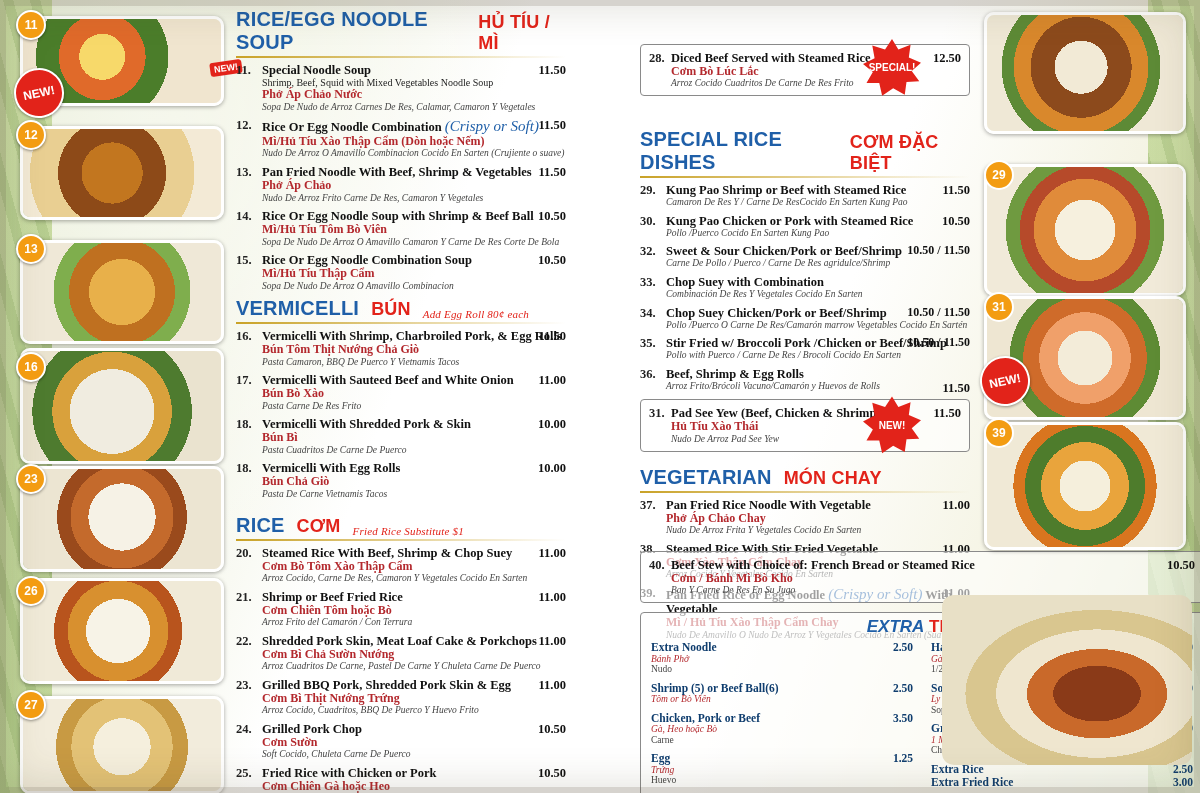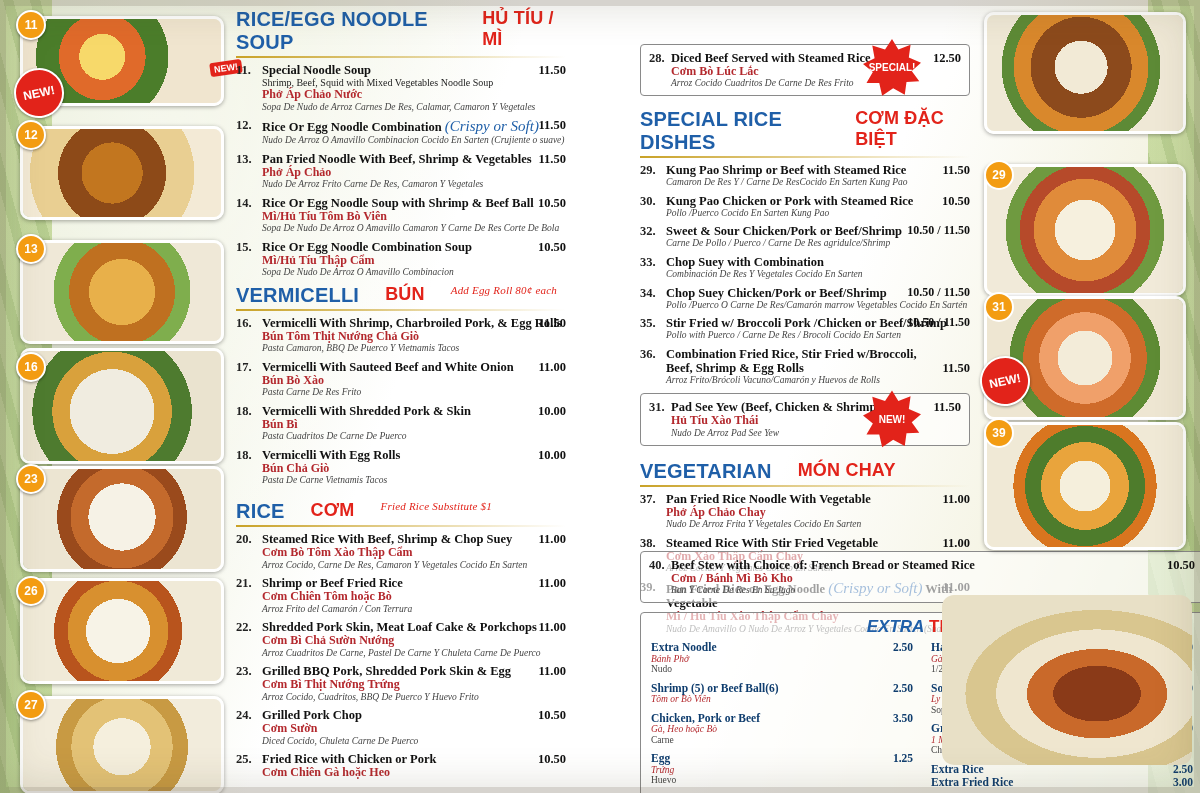--- a/index.html
+++ b/index.html
@@ -64,7 +64,7 @@
   .sec-head{
     font-family:"Liberation Sans",sans-serif;
     font-weight:bold;letter-spacing:.2px;margin:0 0 2px 0;
-    display:flex;align-items:flex-start;gap:26px;
+    display:flex;align-items:flex-end;gap:12px;
   }
   .sec-en{color:#1f5fa8;font-size:20px;}
   .sec-vi{color:#e2231a;font-size:18px;}

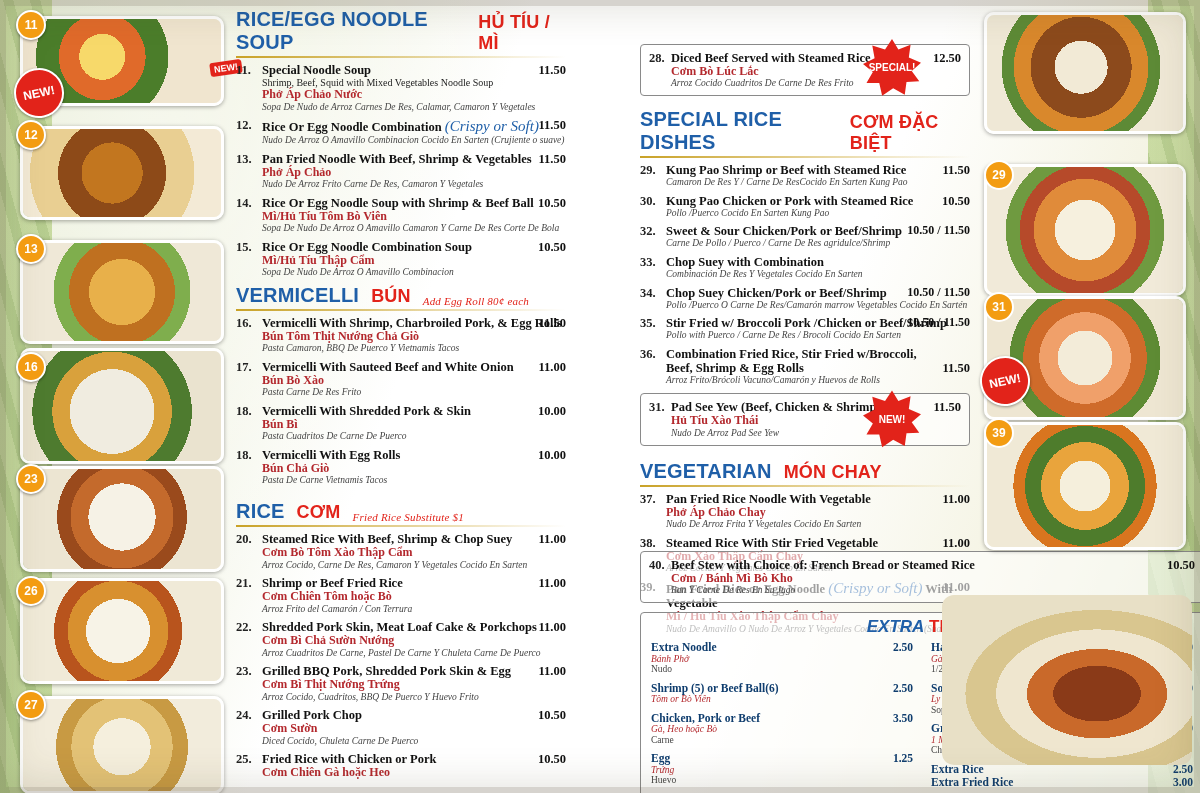--- a/index.html
+++ b/index.html
@@ -196,6 +196,7 @@
     <div class="item">
       <span class="num">12.</span>
       <span class="en"><span>Rice Or Egg Noodle Combination</span> <span class="paren">(Crispy or Soft)</span></span>
+      <span class="vi">Mì/Hủ Tíu Xào Thập Cẩm (Dòn hoặc Nếm)</span>
       <span class="es">Nudo De Arroz O Amavillo Combinacion Cocido En Sarten (Crujiente o suave)</span>
       <span class="price">11.50</span>
     </div>

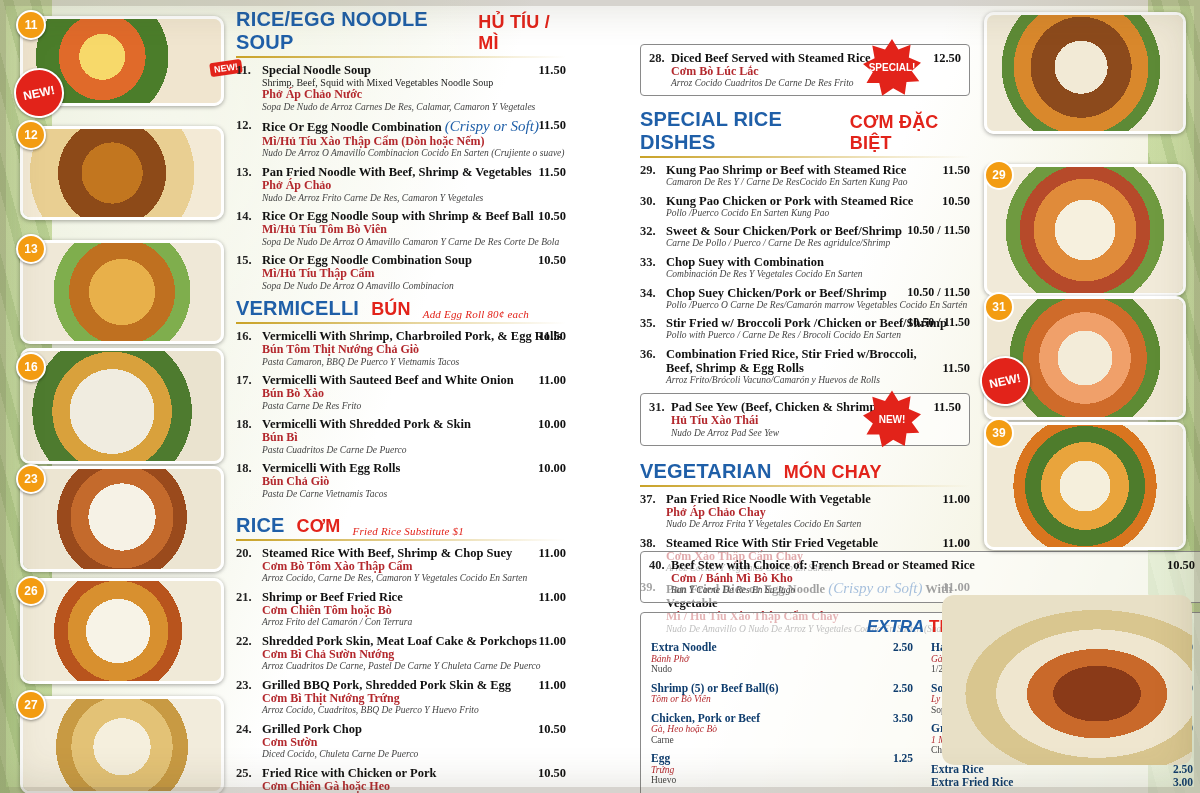--- a/index.html
+++ b/index.html
@@ -324,7 +324,7 @@
       <div class="starburst" style="right:48px;top:-6px;">SPECIAL!</div>
     </div>
 
-    <div class="sec-head" style="margin-top:12px;">
+    <div class="sec-head" style="margin-top:32px;">
       <span class="sec-en">SPECIAL RICE DISHES</span>
       <span class="sec-vi">CƠM ĐẶC BIỆT</span>
     </div>

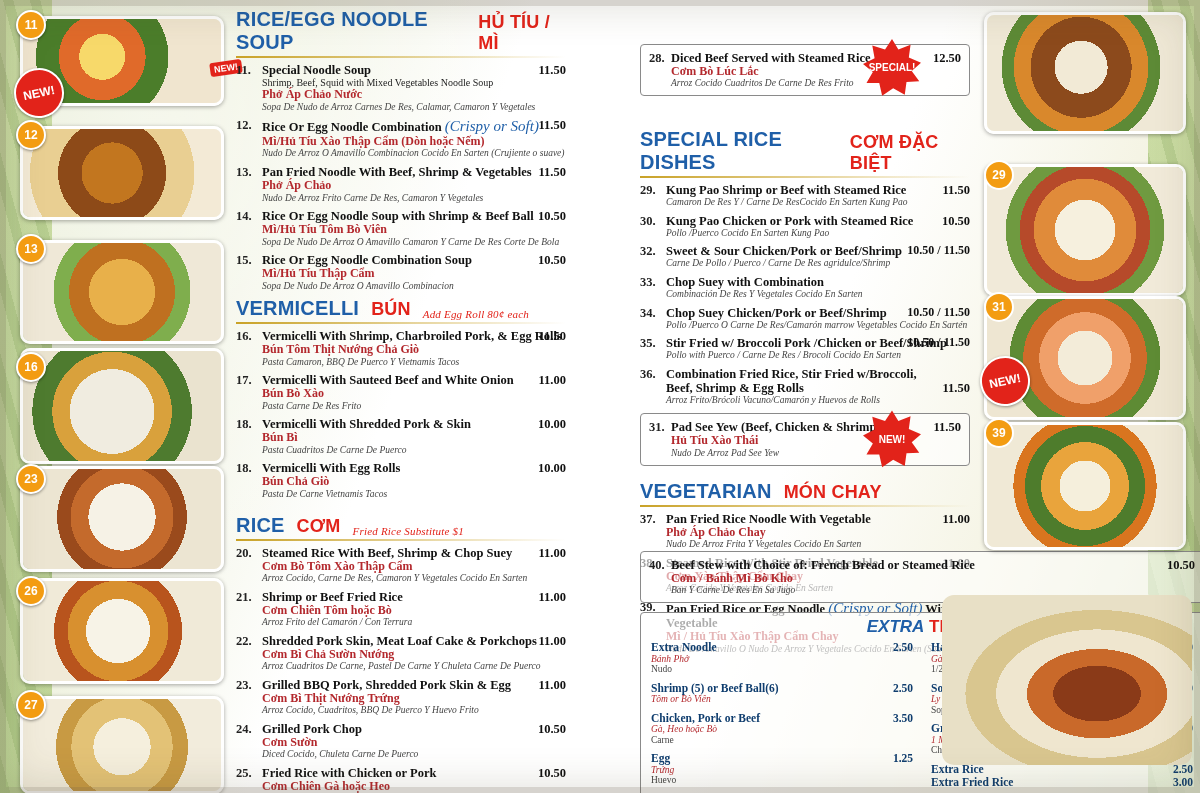--- a/index.html
+++ b/index.html
@@ -368,7 +368,6 @@
     </div>
     <div class="item">
       <span class="num">36.</span>
-      <span class="en">Combination Fried Rice, Stir Fried w/Broccoli,</span>
       <span class="en">Beef, Shrimp &amp; Egg Rolls</span>
       <span class="es">Arroz Frito/Brócoli Vacuno/Camarón y Huevos de Rolls</span>
       <span class="price" style="top:14px;">11.50</span>

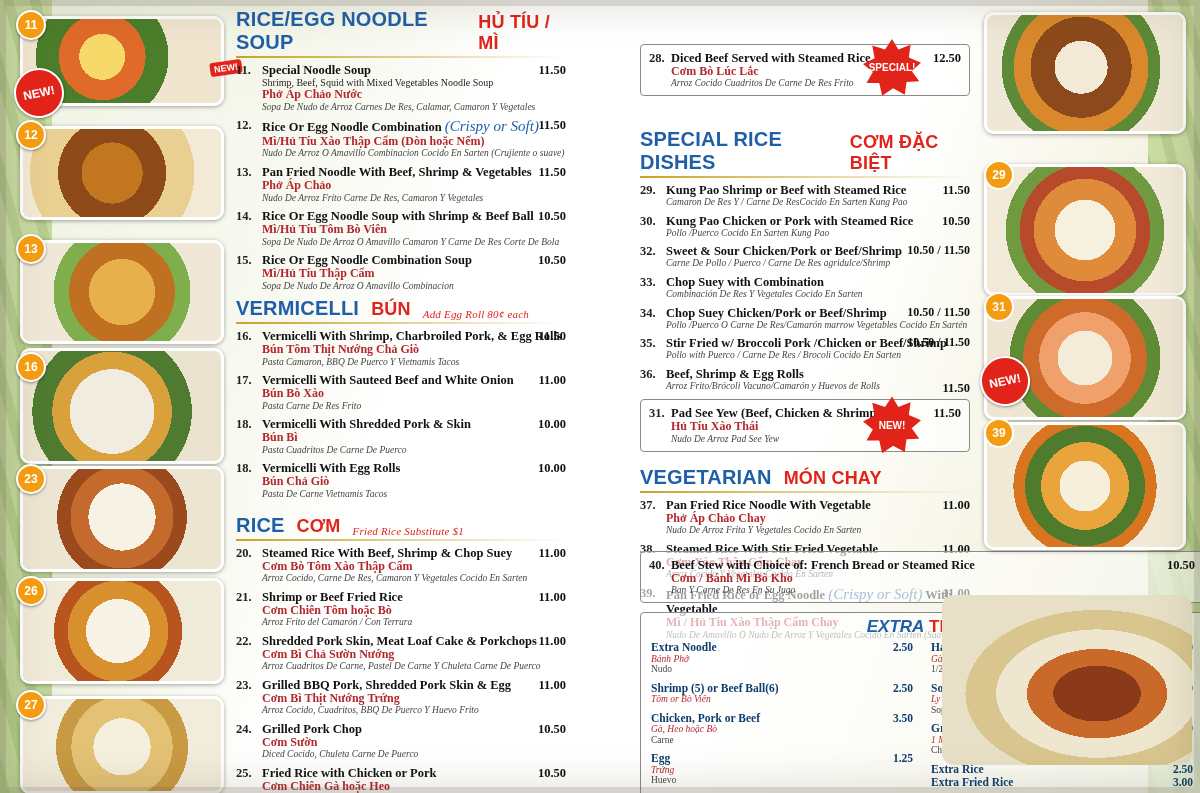--- a/index.html
+++ b/index.html
@@ -300,7 +300,7 @@
       <span class="num">24.</span>
       <span class="en">Grilled Pork Chop</span>
       <span class="vi">Cơm Sườn</span>
-      <span class="es">Diced Cocido, Chuleta Carne De Puerco</span>
+      <span class="es">Soft Cocido, Chuleta Carne De Puerco</span>
       <span class="price">10.50</span>
     </div>
     <div class="item">

